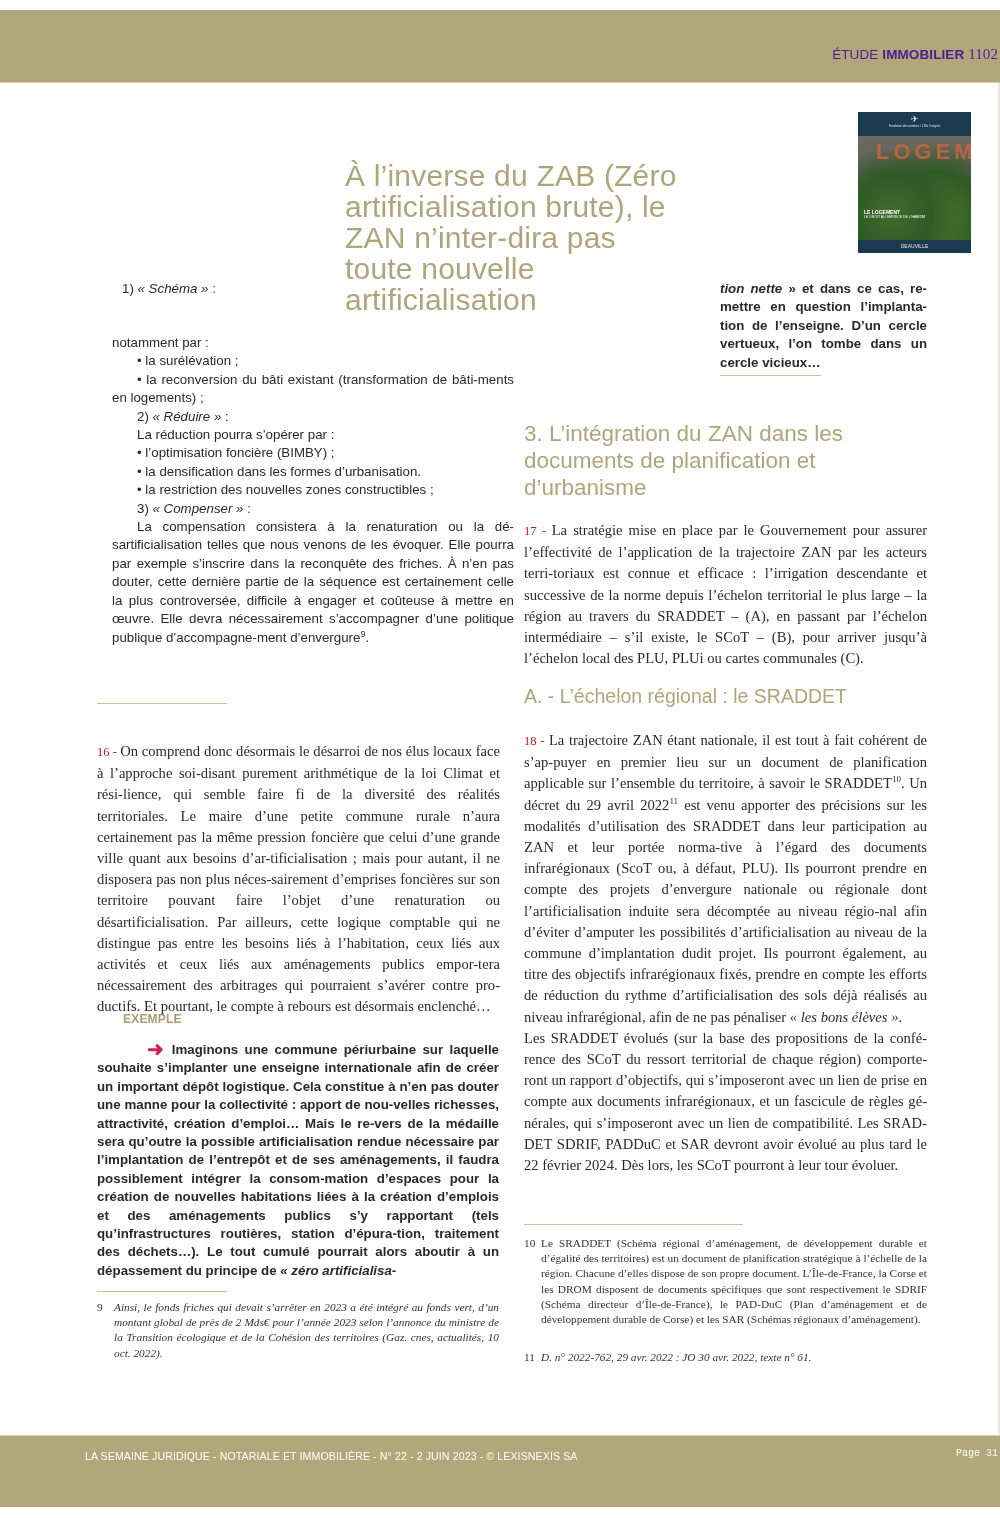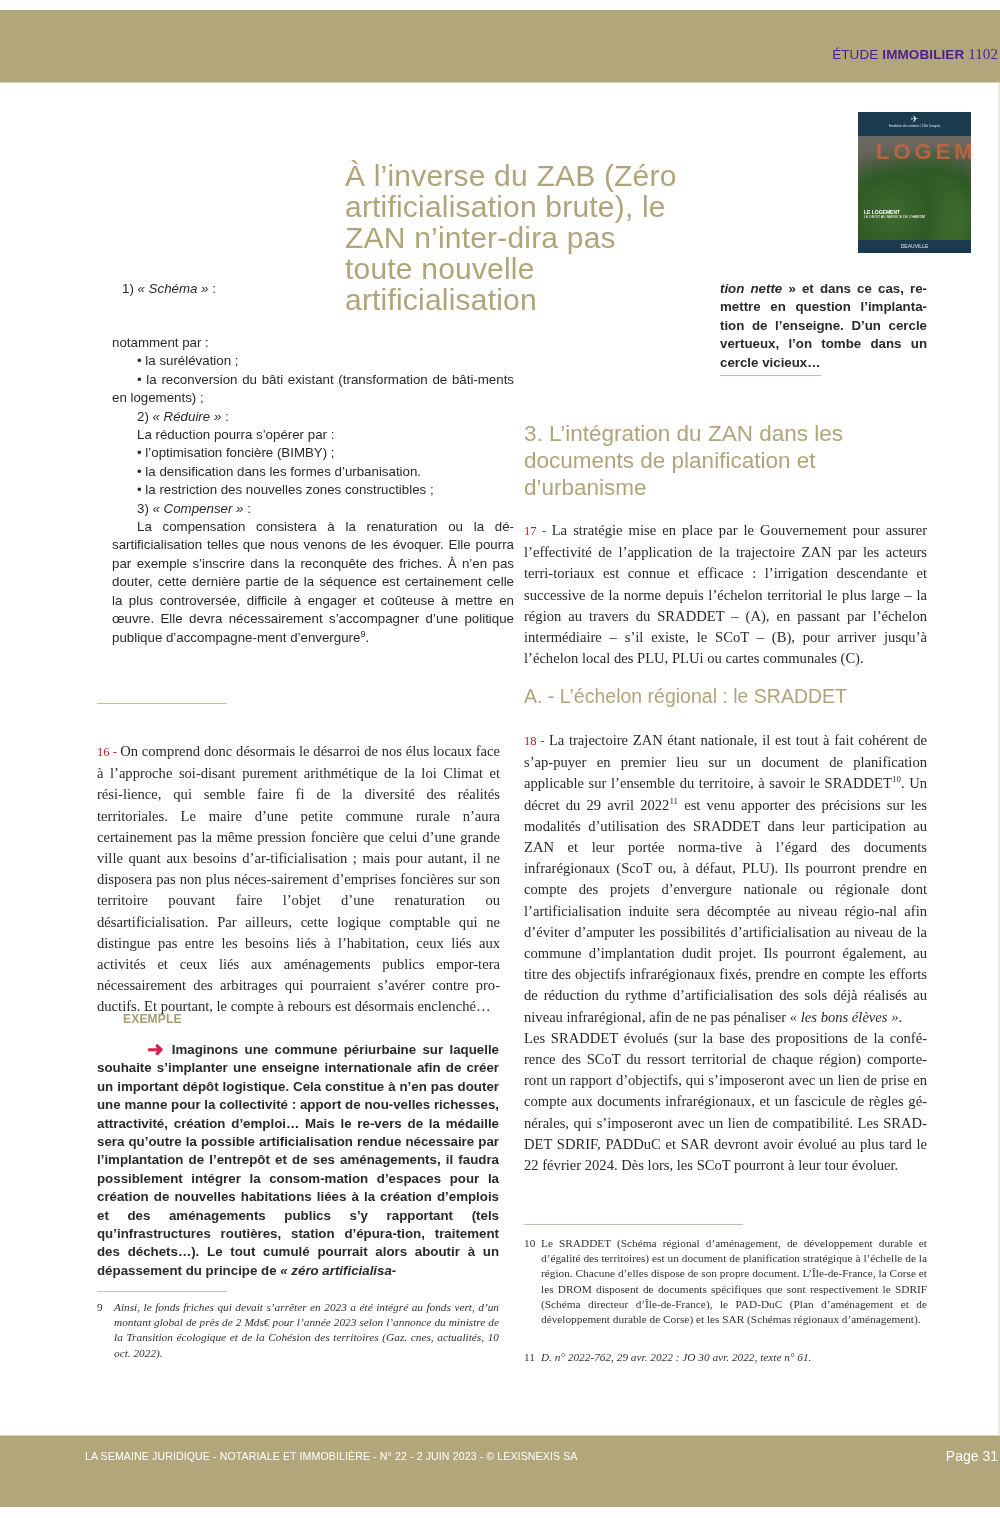--- a/index.html
+++ b/index.html
@@ -69,7 +69,7 @@
 
   .botband { position: absolute; left: 0; top: 1435px; width: 1000px; height: 72px; background: #b1a77b; border-top: 1px solid #d8d2b8; }
   .botband .src { position: absolute; left: 85px; top: 14px; font-family: "Liberation Sans", sans-serif; font-size: 10.6px; color: #ffffff; letter-spacing: 0.1px; }
-  .botband .pg { position: absolute; right: 2px; top: 12px; font-family: Liberation Sans, sans-serif; font-size: 14px; color: #ffffff; }
+  .botband .pg { position: absolute; right: 2px; top: 12px; font-family: Liberation Mono, monospace; font-size: 10px; color: #ffffff; }
 
   sup { font-size: 9px; line-height: 0; vertical-align: super; }
 </style>

